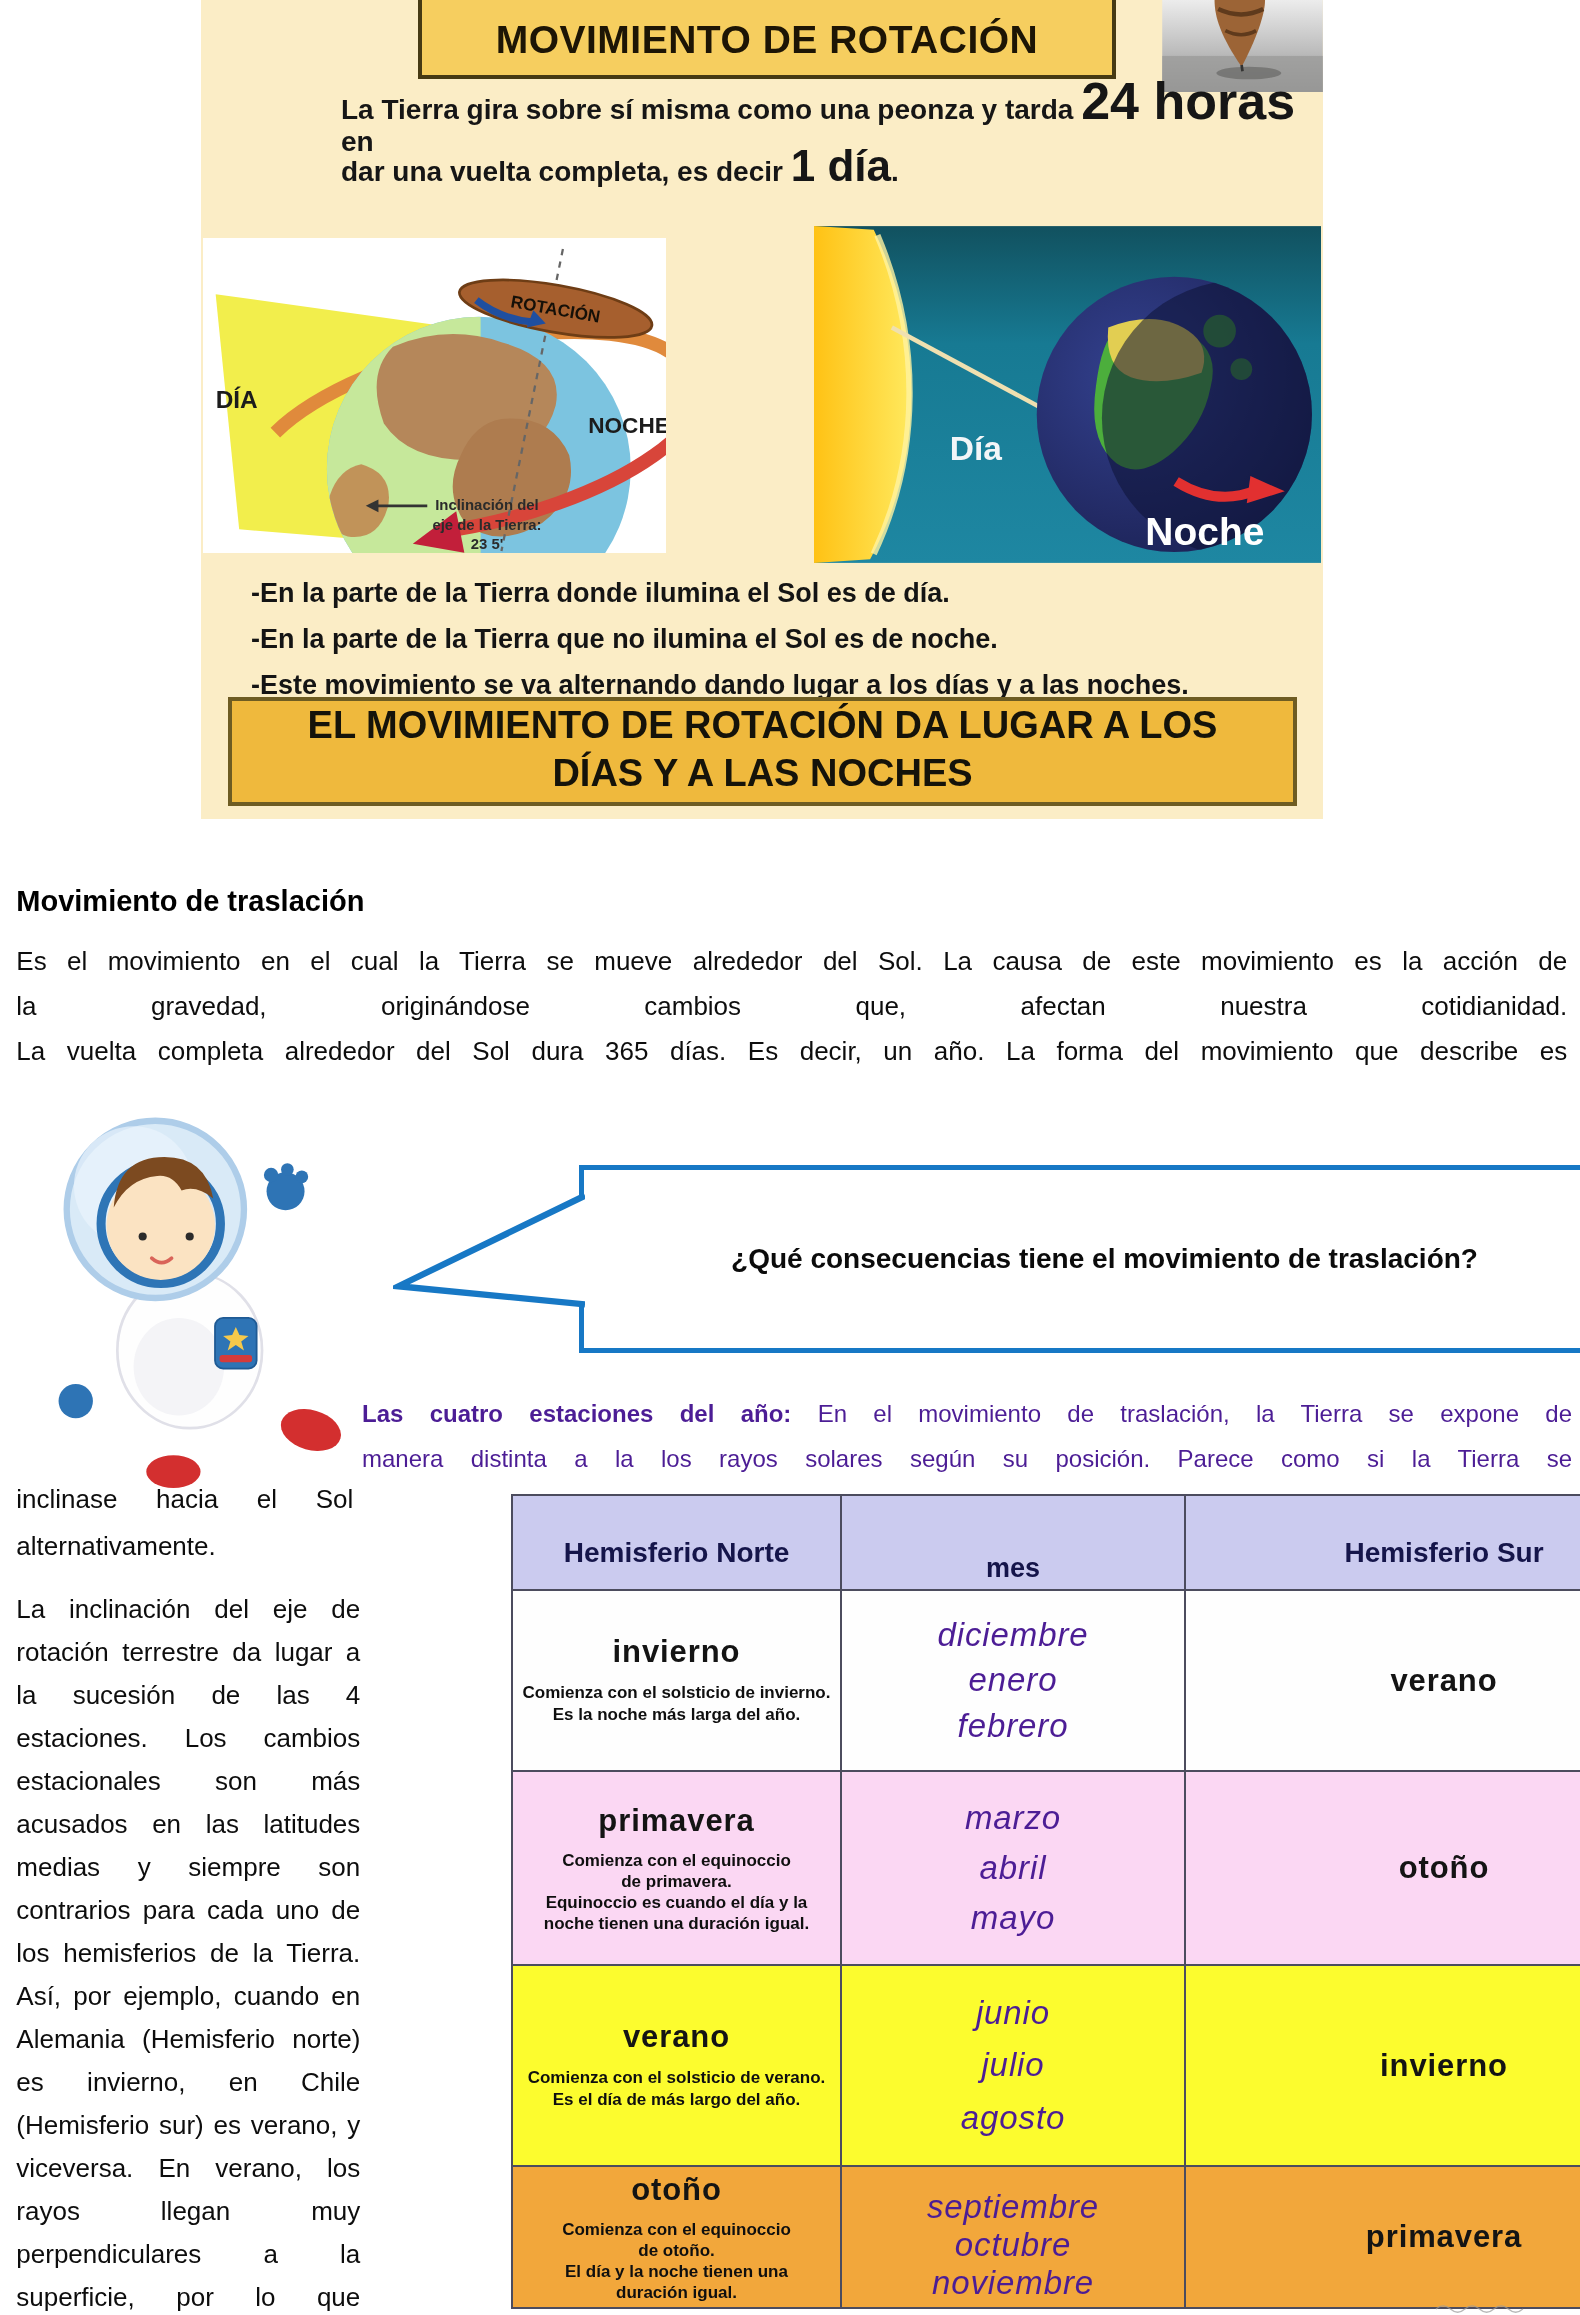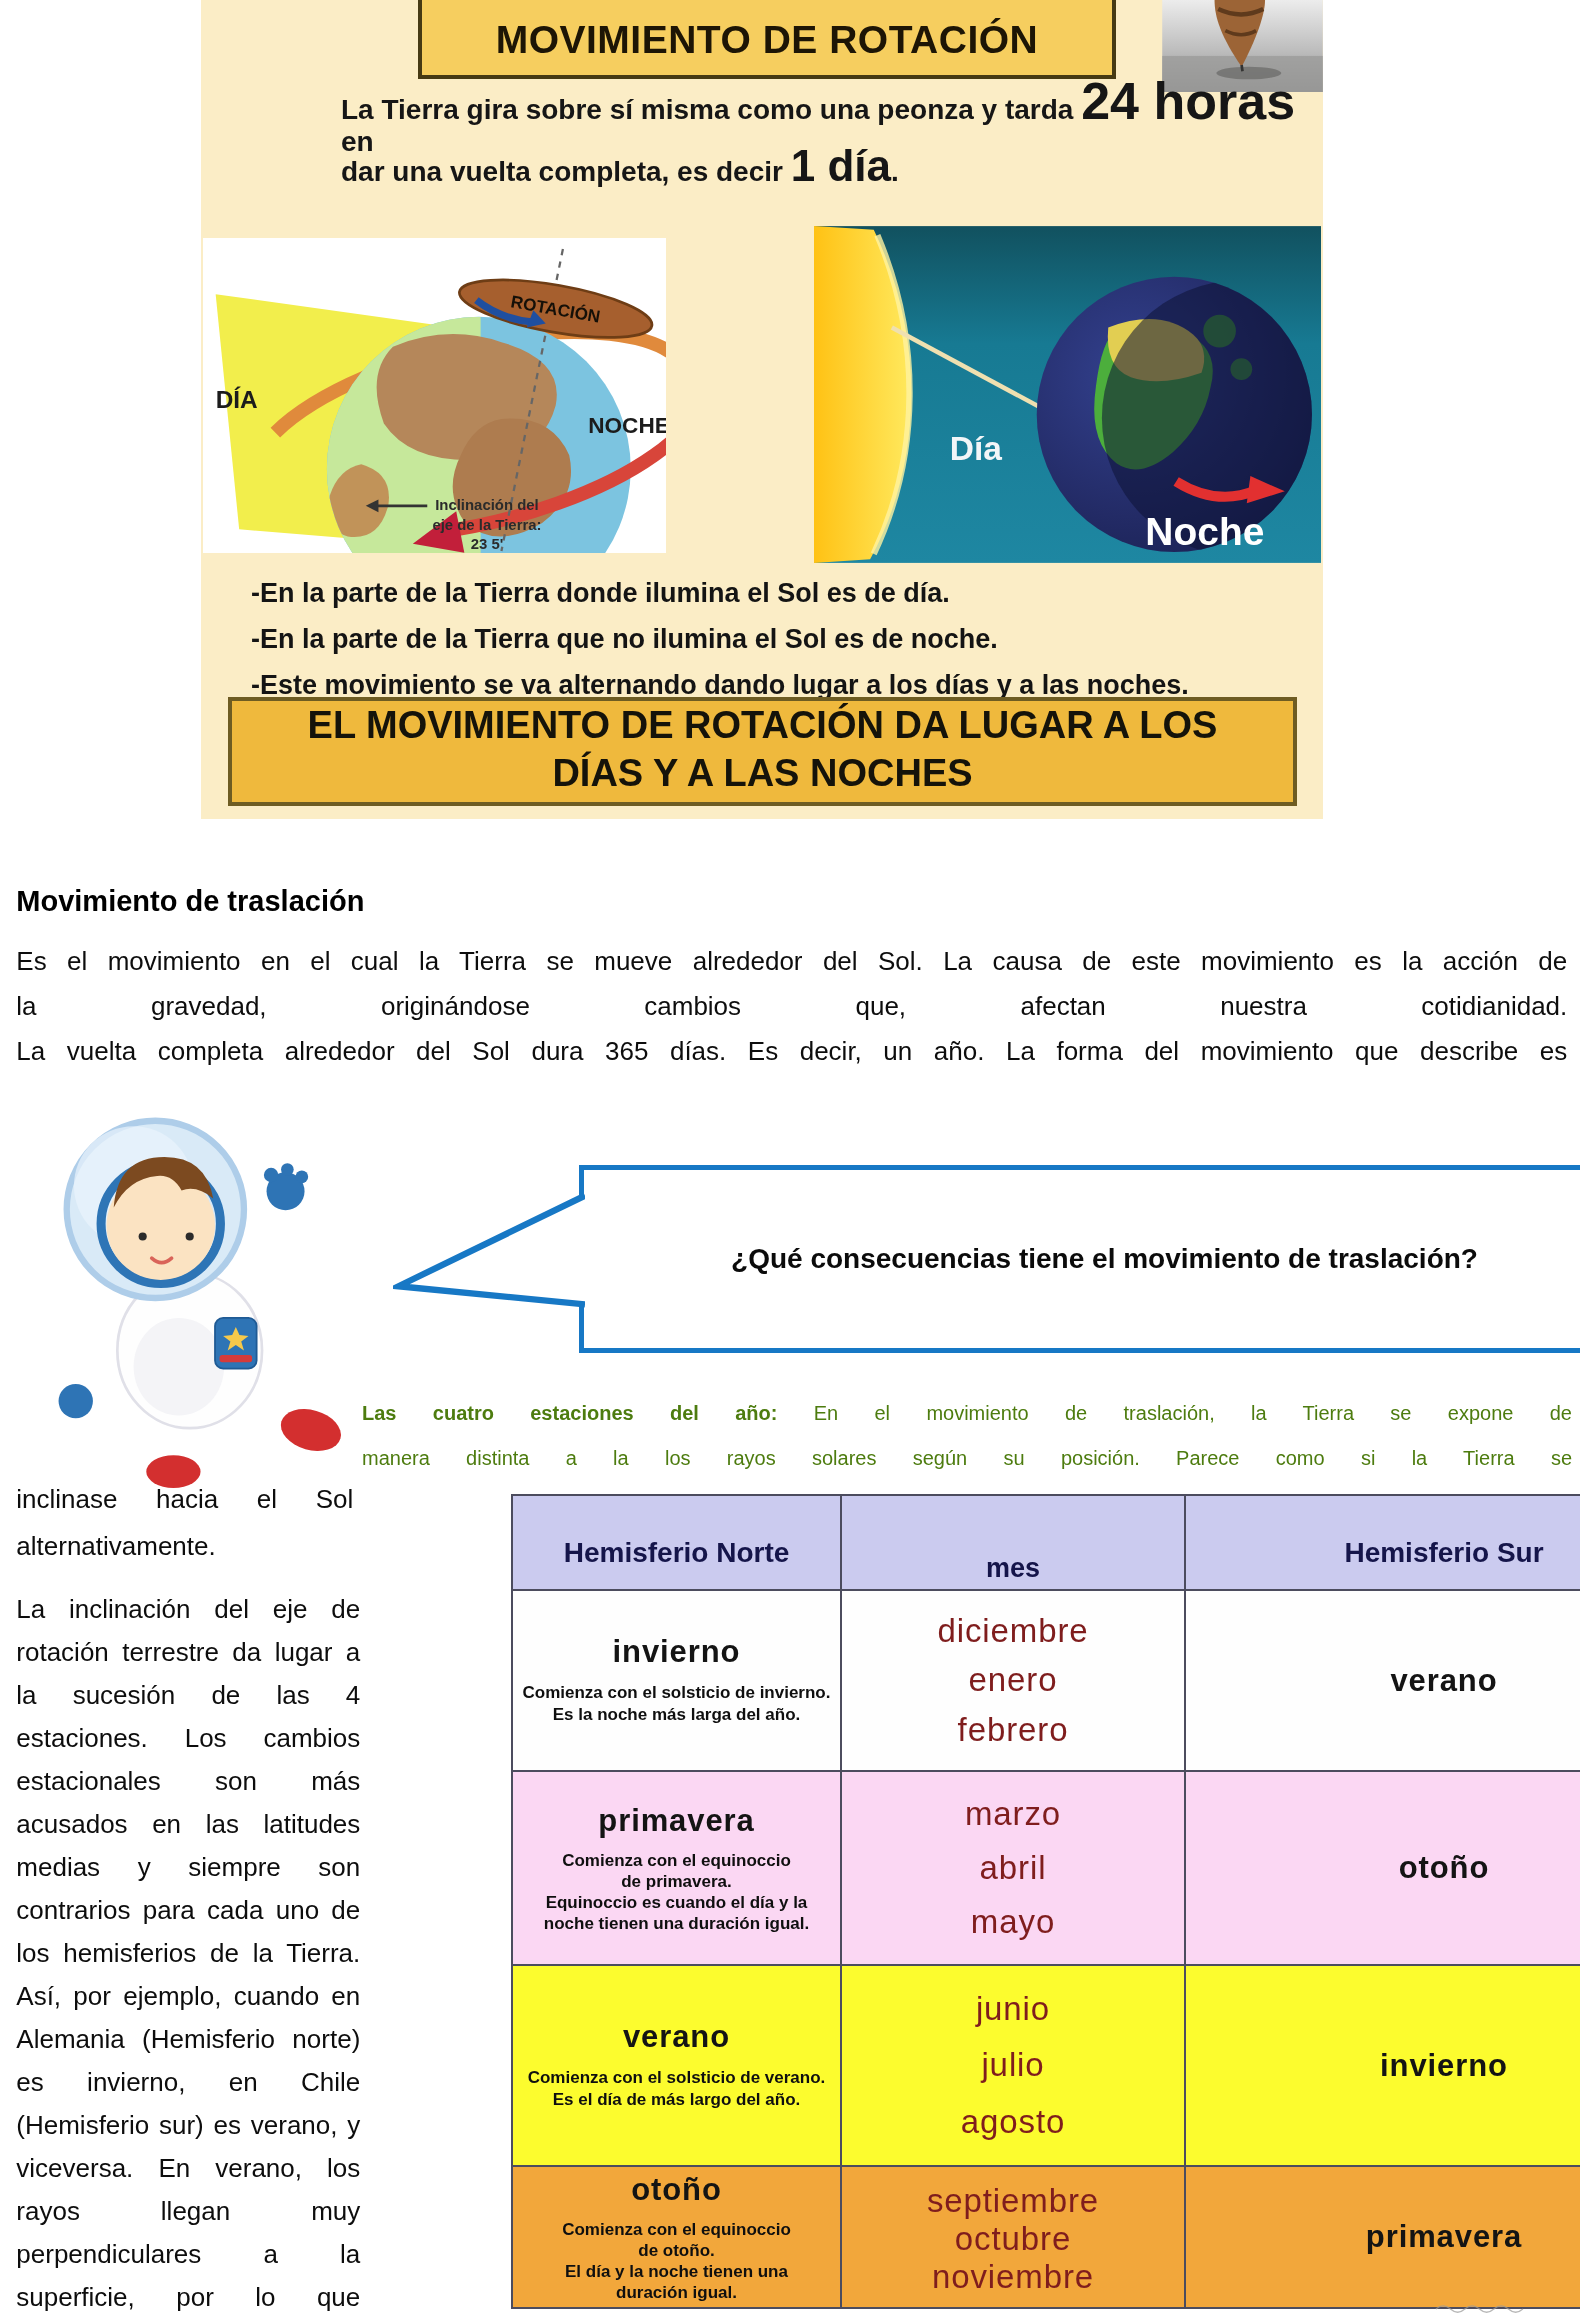--- a/index.html
+++ b/index.html
@@ -38,7 +38,7 @@
   .bubble-text{width:100%;text-align:center;font-weight:bold;font-size:28px;color:#0b0b0b;padding-left:45px;}
   .bubble-tail{position:absolute;left:393px;top:1192px;width:192px;height:136px;}
 
-  .seasons-intro{position:absolute;left:362px;top:1391px;width:1210px;font-size:20px;line-height:45px;color:#4d7c0f;}
+  .seasons-intro{position:absolute;left:362px;top:1391px;width:1210px;font-size:24px;line-height:45px;color:#4c1d95;}
   .wrap1{position:absolute;left:16.3px;top:1484px;width:337px;font-size:26px;text-align:justify;text-align-last:justify;color:#0d0d0d;}
   .wrap2{position:absolute;left:16.3px;top:1531px;font-size:26px;color:#0d0d0d;}
   .side-para{position:absolute;left:16.3px;top:1588px;width:344px;font-size:26px;line-height:43px;text-align:justify;color:#0d0d0d;}

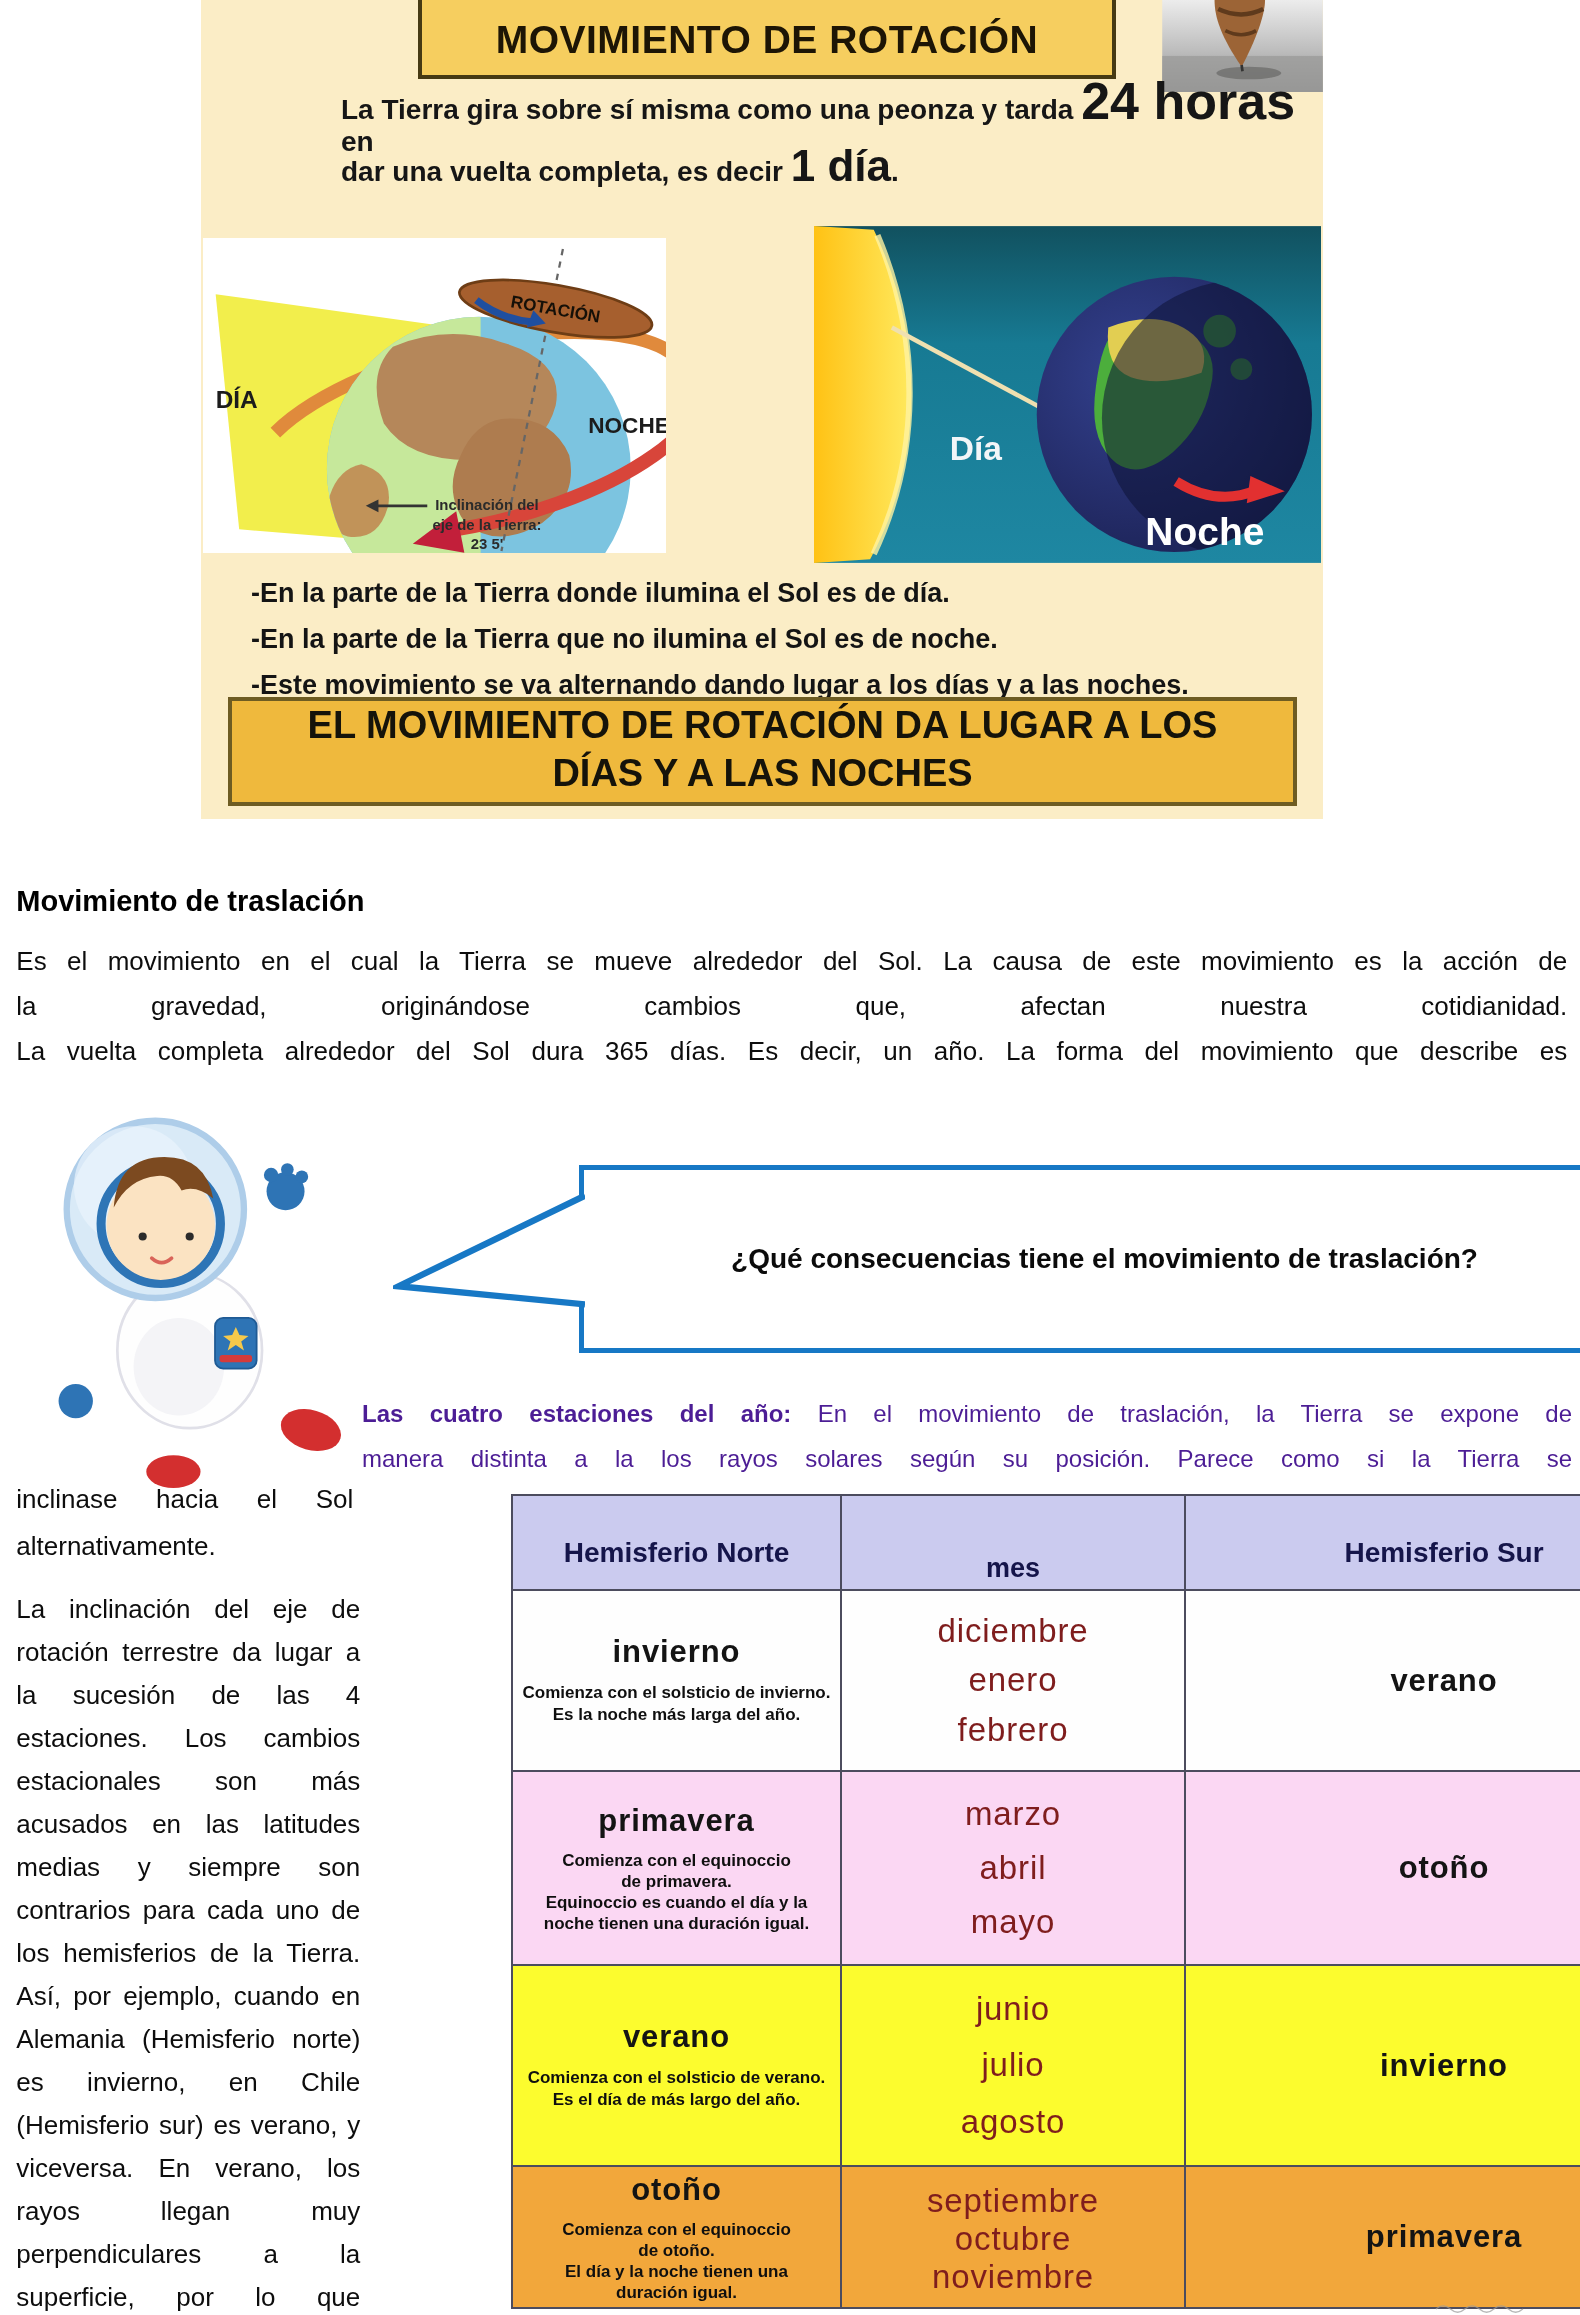--- a/index.html
+++ b/index.html
@@ -60,7 +60,7 @@
   .season-title{font-weight:bold;font-size:31px;color:#141414;letter-spacing:0.9px;}
   .season-desc{margin-top:11.8px;font-weight:bold;font-size:17px;line-height:22.6px;text-align:center;color:#0f0f0f;}
   .desc-tight{margin-top:11px;line-height:21px;font-size:17px;}
-  .months{justify-content:space-around;padding:15px 0;font-size:33px;color:#7f1d1d;letter-spacing:0.9px;text-align:center;}
+  .months{justify-content:space-around;padding:21px 0;font-size:33px;color:#4c1d95;letter-spacing:0.9px;text-align:center;font-style:italic;}
   .south{font-weight:bold;font-size:31px;color:#141414;letter-spacing:0.9px;}
 
   .watermark{position:absolute;left:1434px;top:2300px;width:118px;height:14.5px;opacity:.7;}

